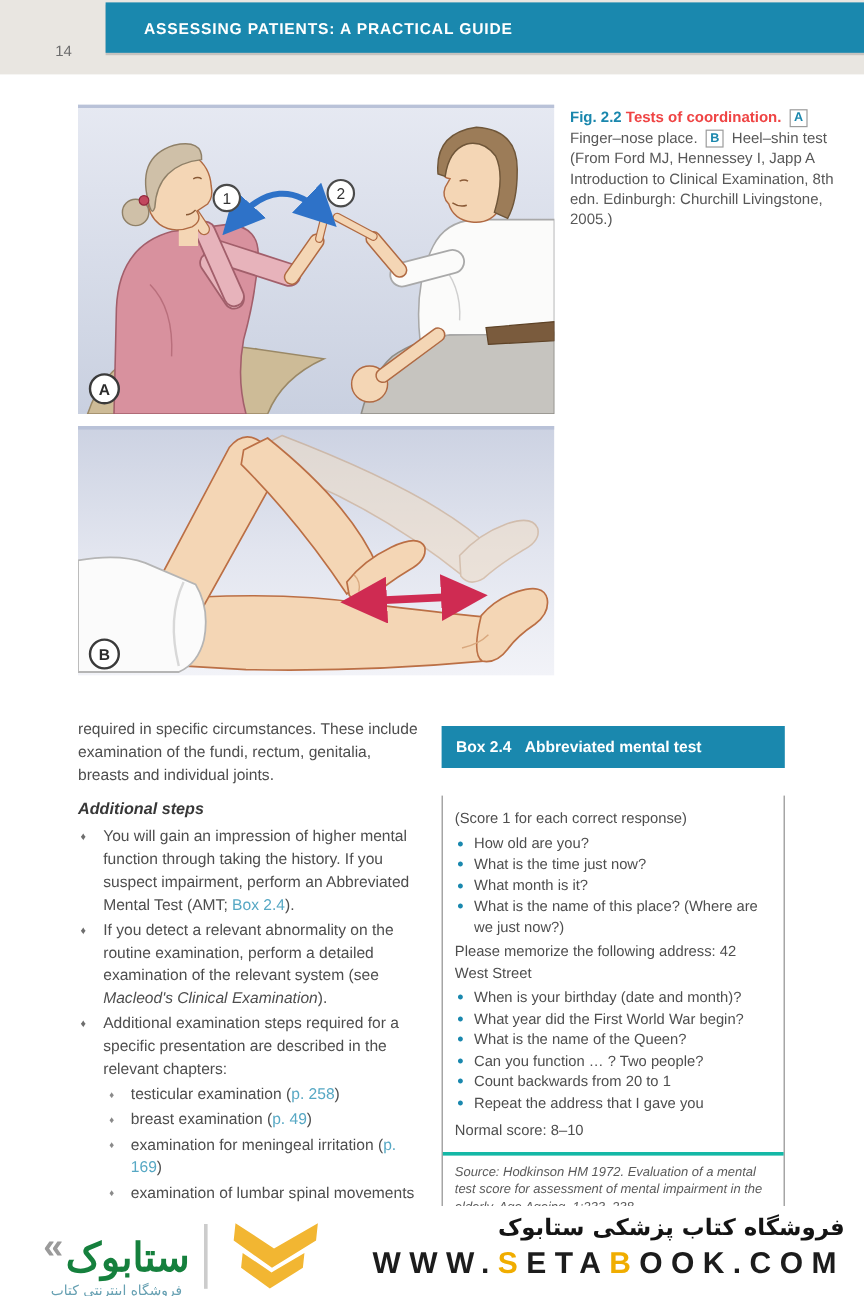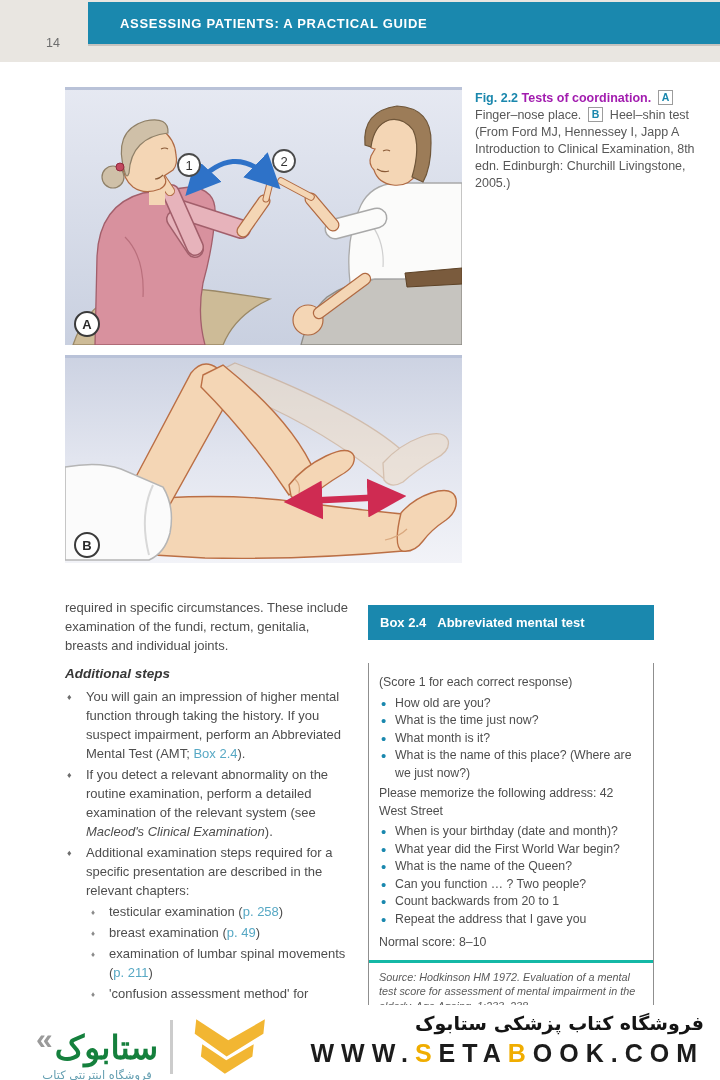--- a/index.html
+++ b/index.html
@@ -20,7 +20,7 @@
   
   .caption{position:absolute;left:475px;top:90px;width:232px;font-size:12.5px;line-height:17px;color:#575757;}
   .seg-fig{color:#1a87ad;font-weight:bold;}
-  .seg-b{color:#a21caf;font-weight:bold;}
+  .seg-b{color:#ef4444;font-weight:bold;}
   .seg-box{display:inline-block;border:1px solid #9c9c9c;color:#1a87ad;font-weight:bold;
            font-size:10.5px;line-height:13px;padding:0 3px;margin:0 3px;background:#fff;vertical-align:1px;}
   .seg-link{color:#57a8c4;}

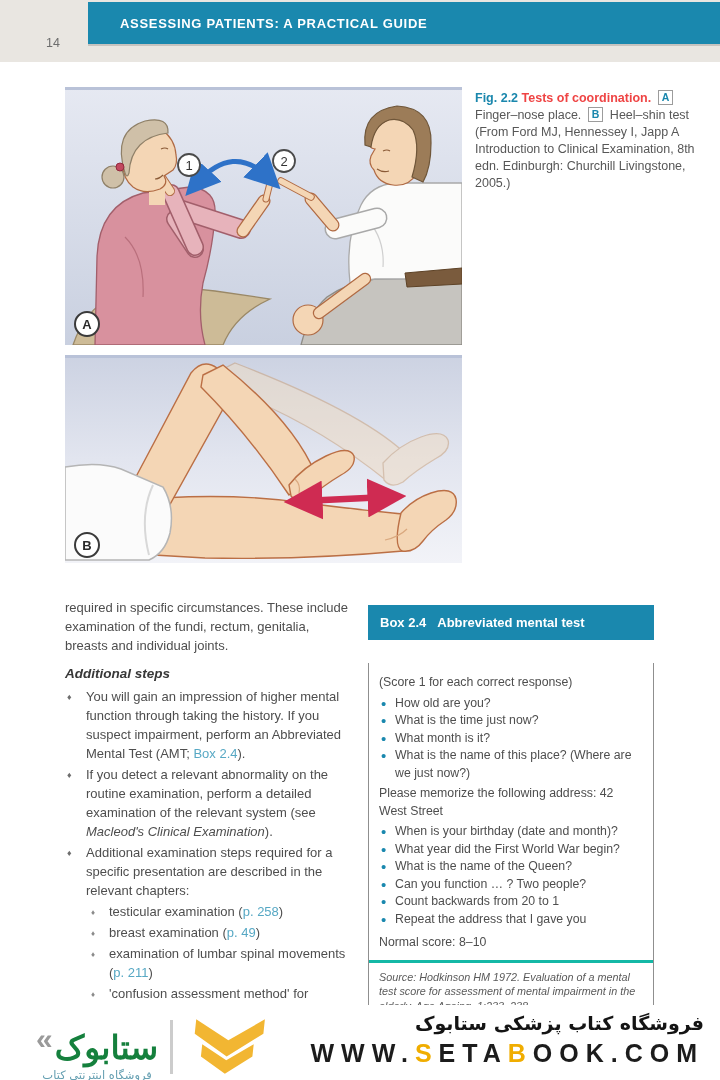--- a/index.html
+++ b/index.html
@@ -212,6 +212,7 @@
         <li class="lv1"><span>Additional examination steps required for a specific presentation are described in the relevant chapters:</span></li>
         <li class="lv2"><span>testicular examination (</span><span class="seg-link">p. 258</span><span>)</span></li>
         <li class="lv2"><span>breast examination (</span><span class="seg-link">p. 49</span><span>)</span></li>
+        <li class="lv2"><span>examination for meningeal irritation (</span><span class="seg-link">p. 169</span><span>)</span></li>
         <li class="lv2"><span>examination of lumbar spinal movements (</span><span class="seg-link">p. 211</span><span>)</span></li>
         <li class="lv2"><span>'confusion assessment method' for detection of delirium (</span><span class="seg-link">p. 80</span><span>)</span></li>
       </ul>

